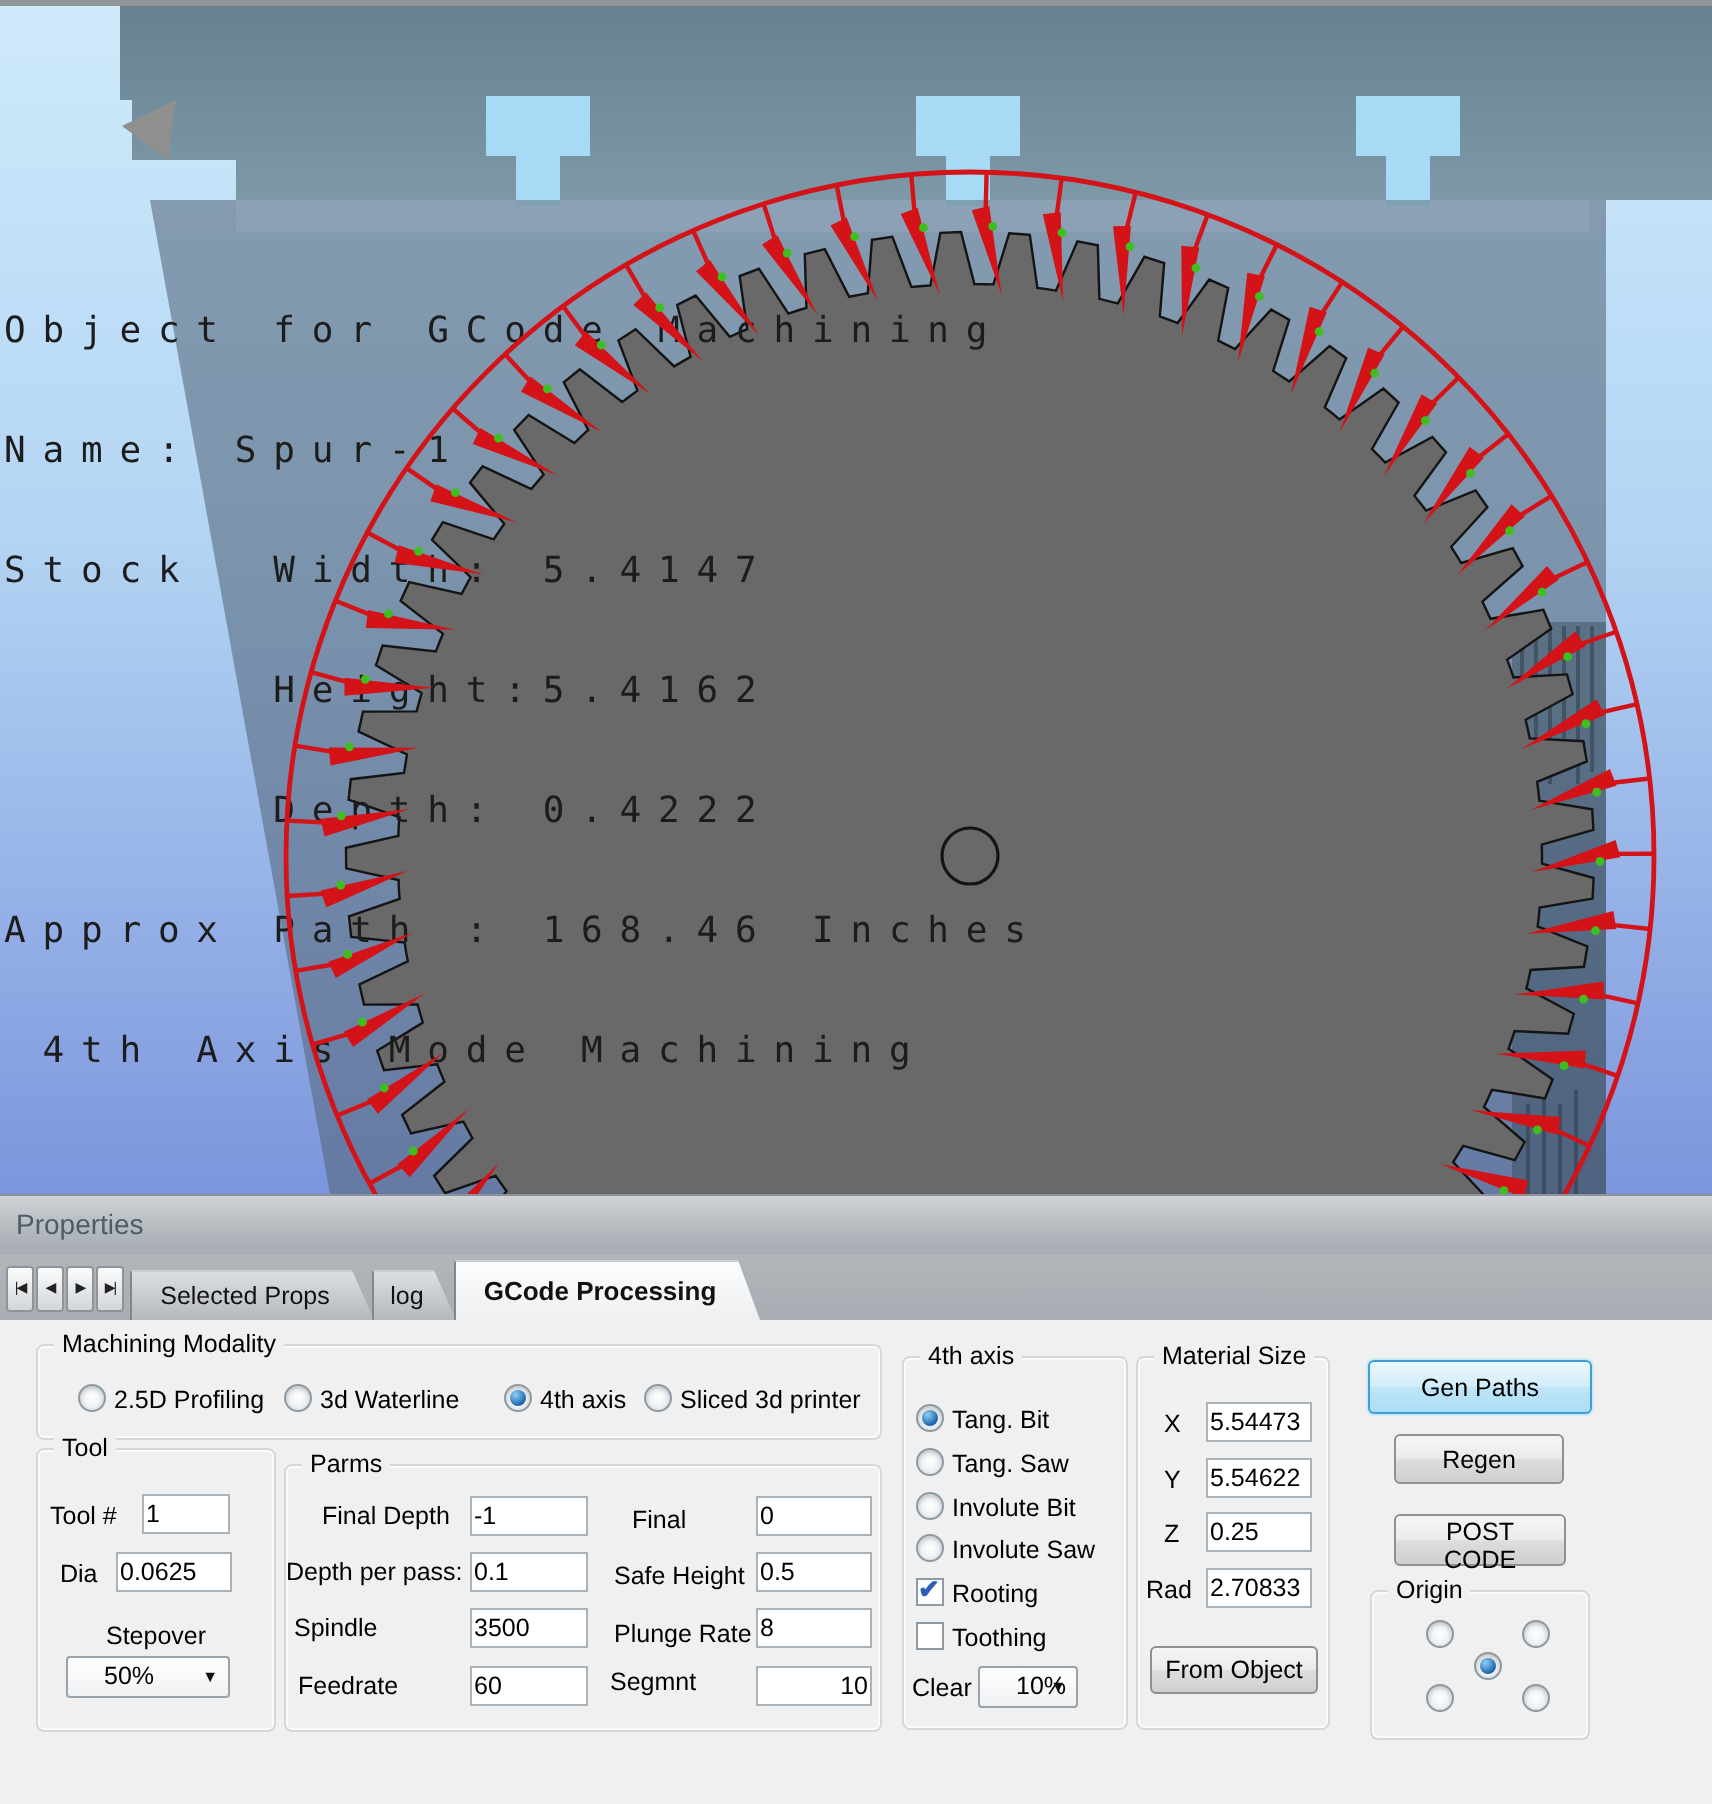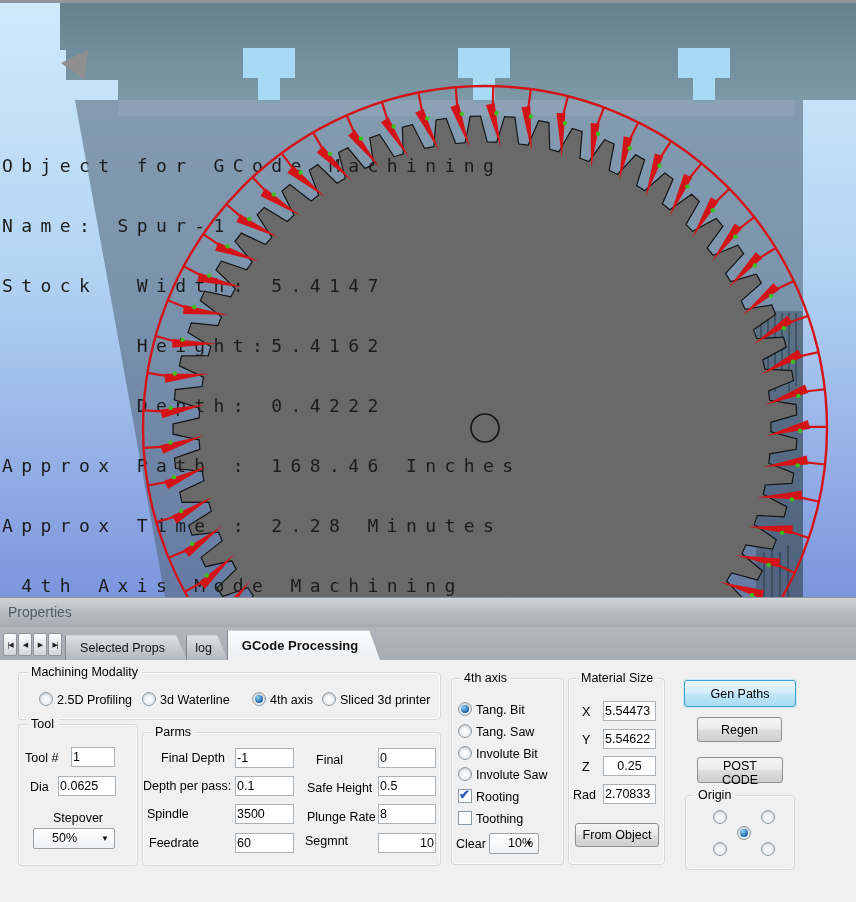--- a/index.html
+++ b/index.html
@@ -100,7 +100,6 @@
     <div>       Height:5.4162</div>
     <div>       Depth: 0.4222</div>
     <div>Approx Path : 168.46 Inches</div>
-    <div>Approx Time : 2.28 Minutes</div>
     <div> 4th Axis Mode Machining</div>
     
   </div>

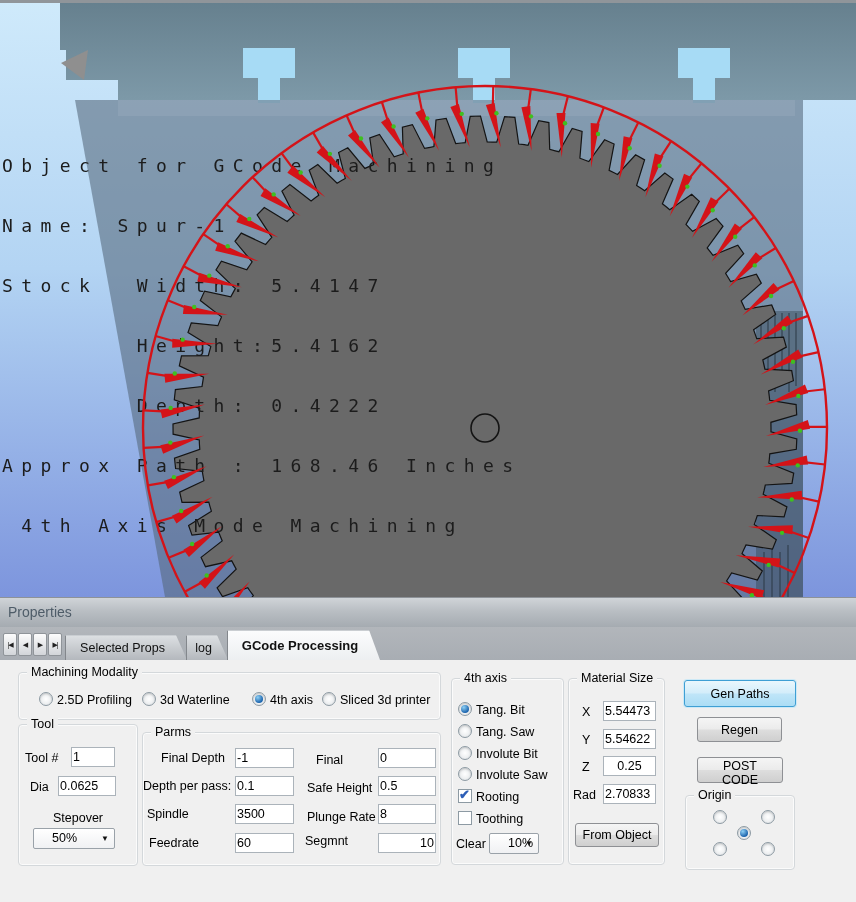--- a/index.html
+++ b/index.html
@@ -370,7 +370,7 @@
     <span class="lbl" style="left:13px;top:54px">Y</span>
     <input class="fld" style="left: 34px; top: 50px; width: 53px;" value="5.54622">
     <span class="lbl" style="left:13px;top:81px">Z</span>
-    <input class="fld" style="left: 34px; top: 77px; width: 53px; text-align: center;" value="0.25">
+    <input class="fld" style="left: 34px; top: 77px; width: 53px;" value="0.25">
     <span class="lbl" style="left:4px;top:109px">Rad</span>
     <input class="fld" style="left: 34px; top: 105px; width: 53px;" value="2.70833">
     <button class="btn" style="left:6px;top:144px;width:84px;height:24px">From Object</button>

